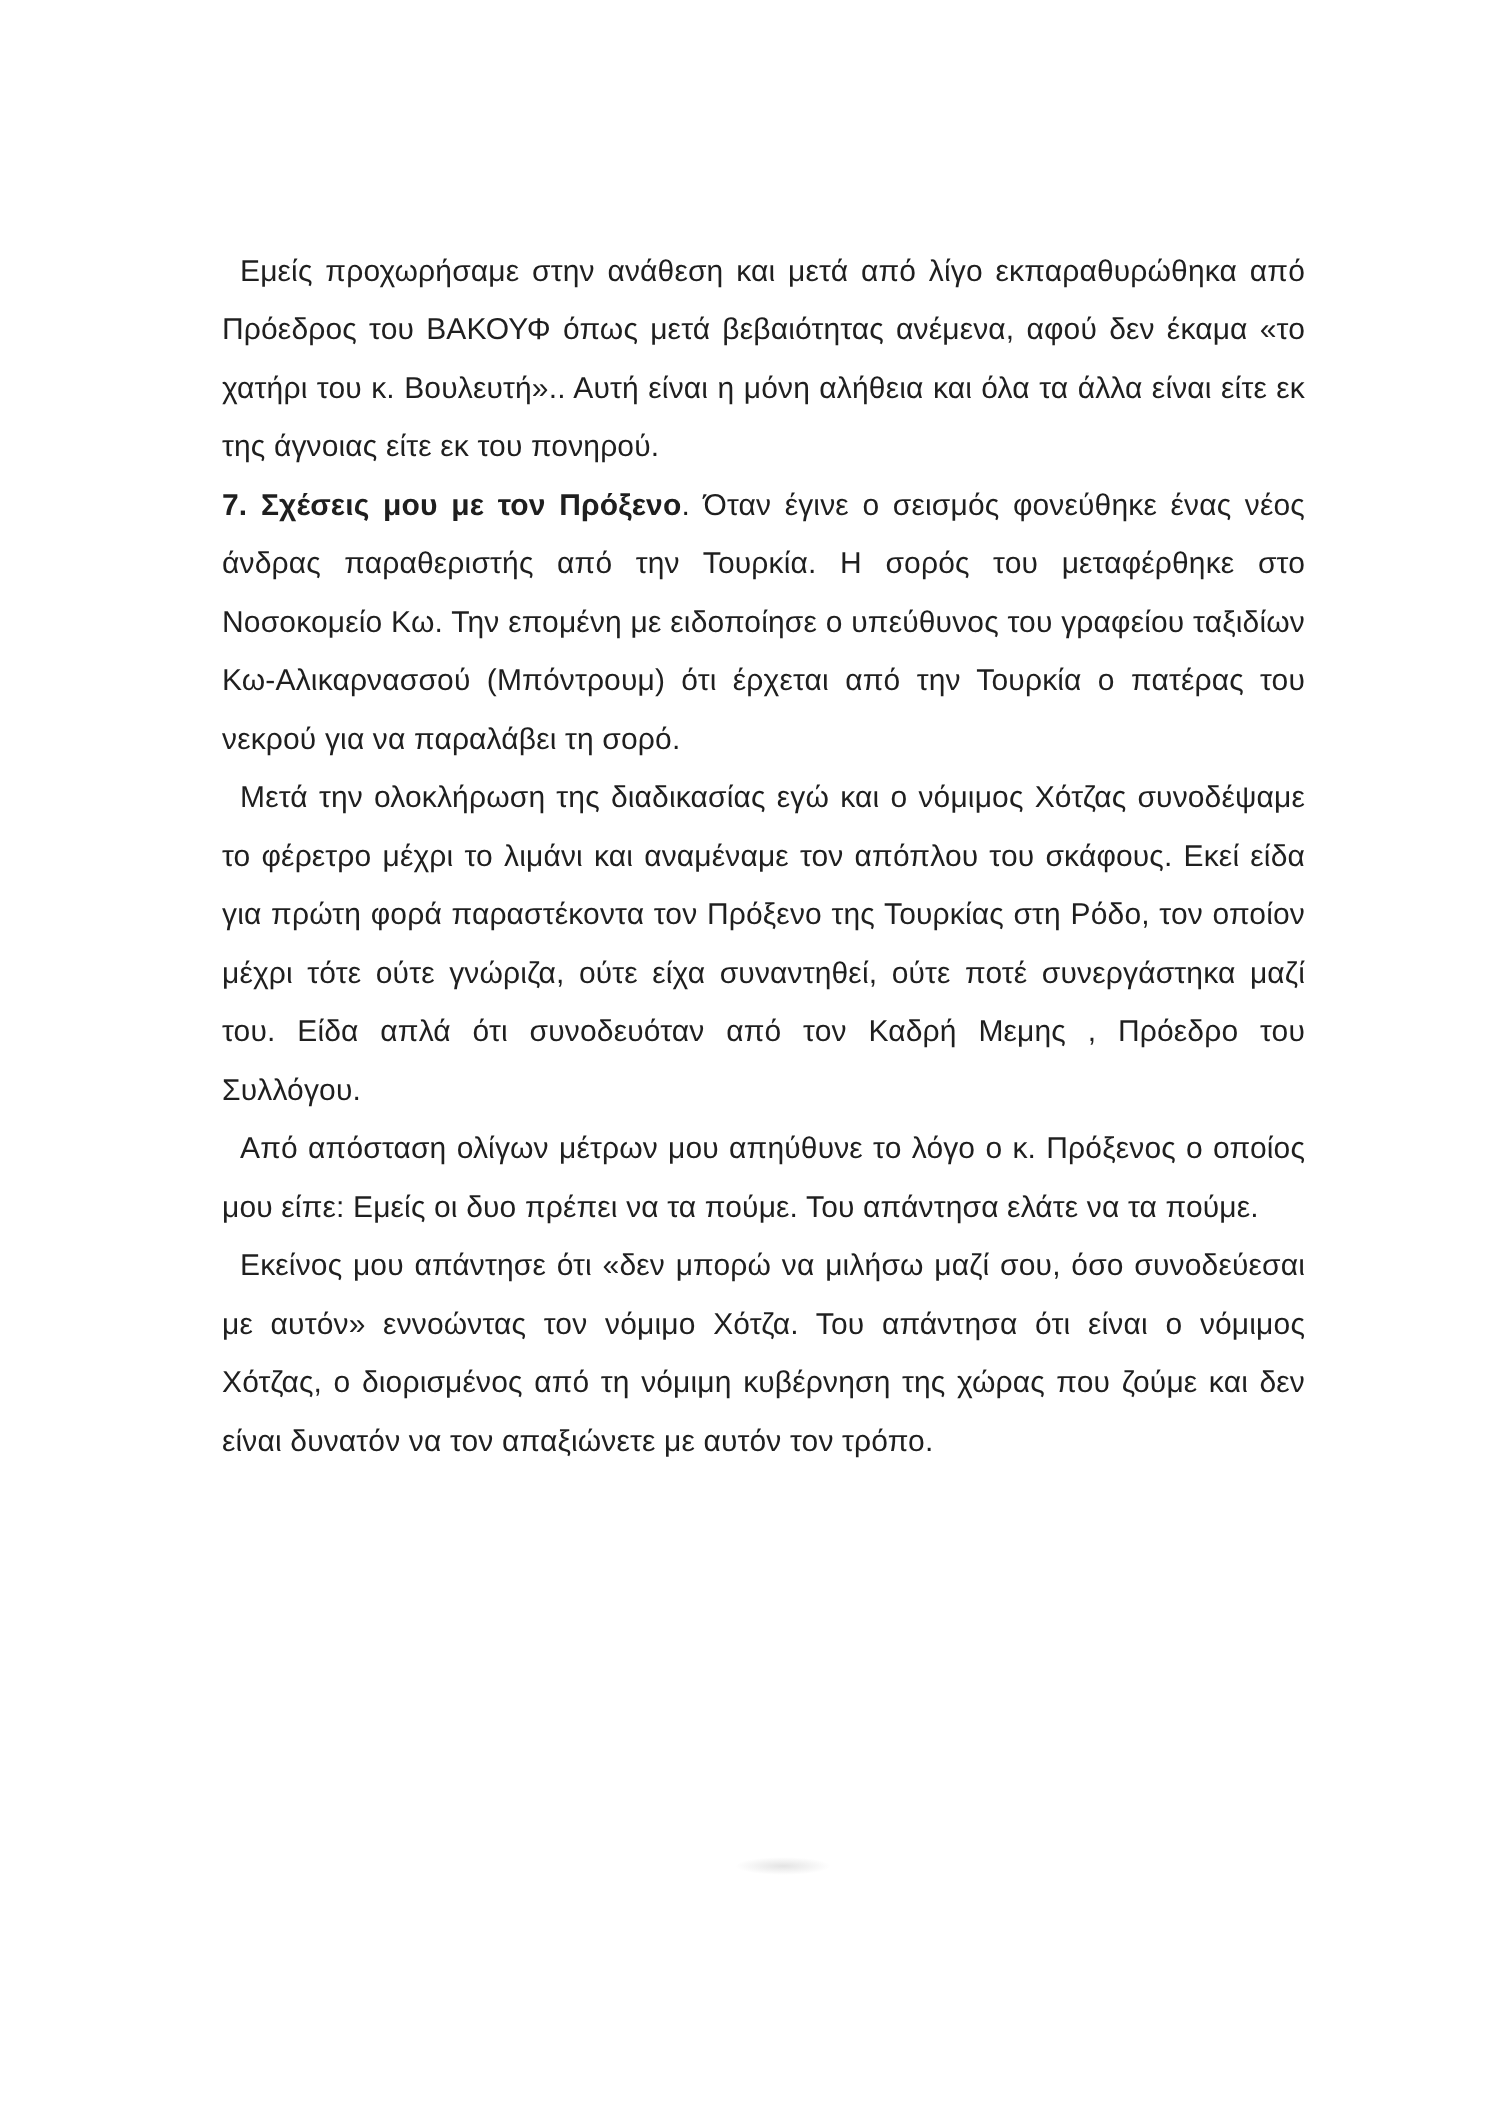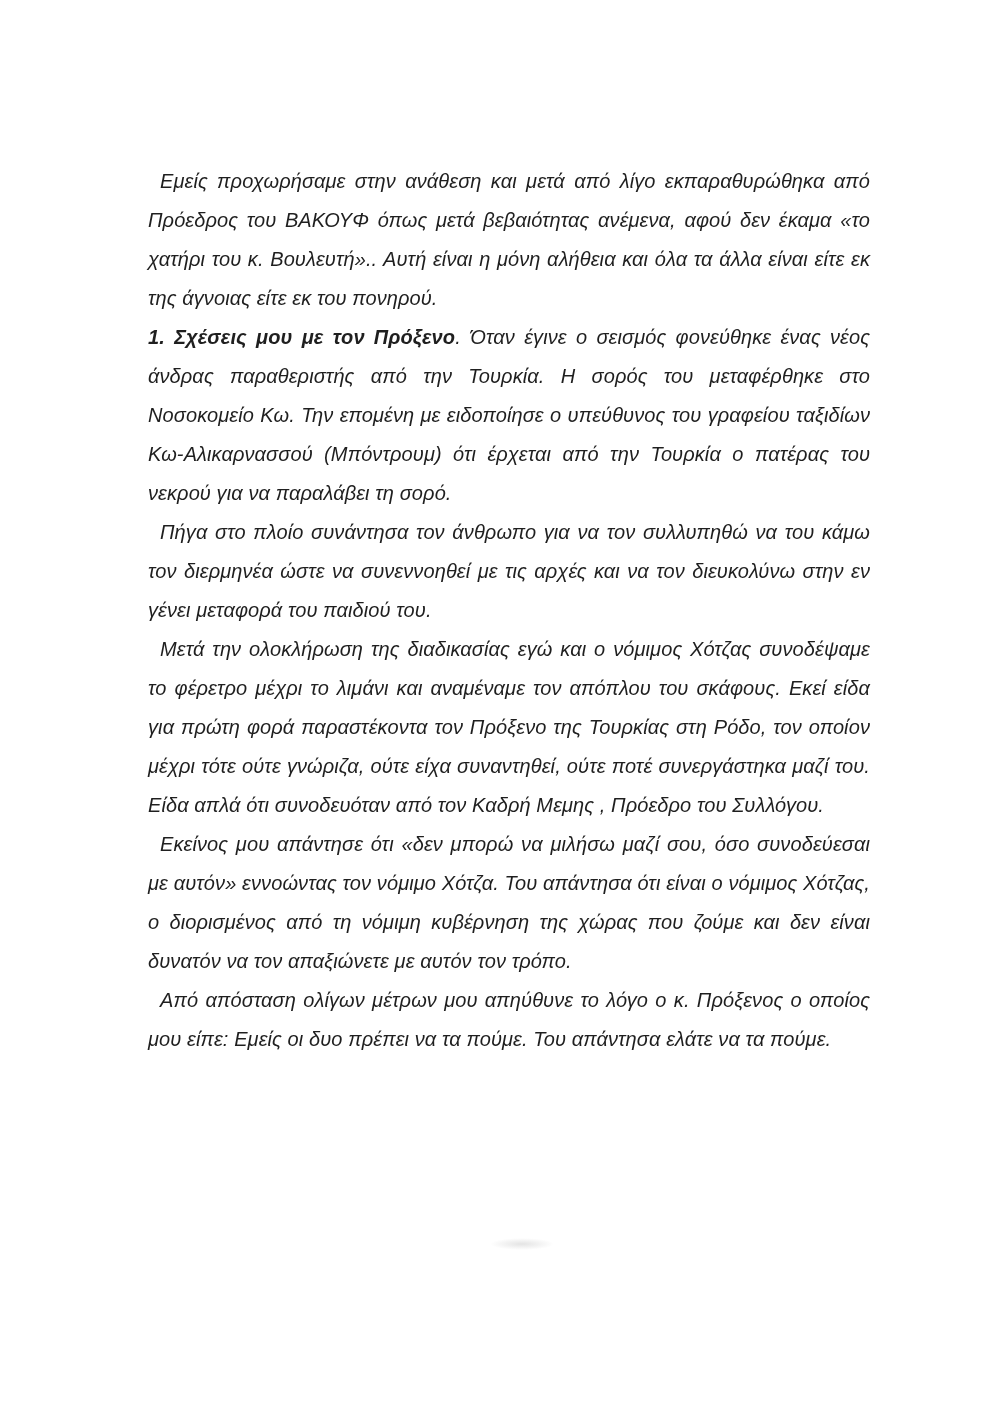--- a/index.html
+++ b/index.html
@@ -14,7 +14,6 @@
     background: #ffffff;
     overflow: hidden;
     font-family: "Liberation Sans", "DejaVu Sans", sans-serif;
-    font-style: italic;
   }
   .text-block {
     position: absolute;

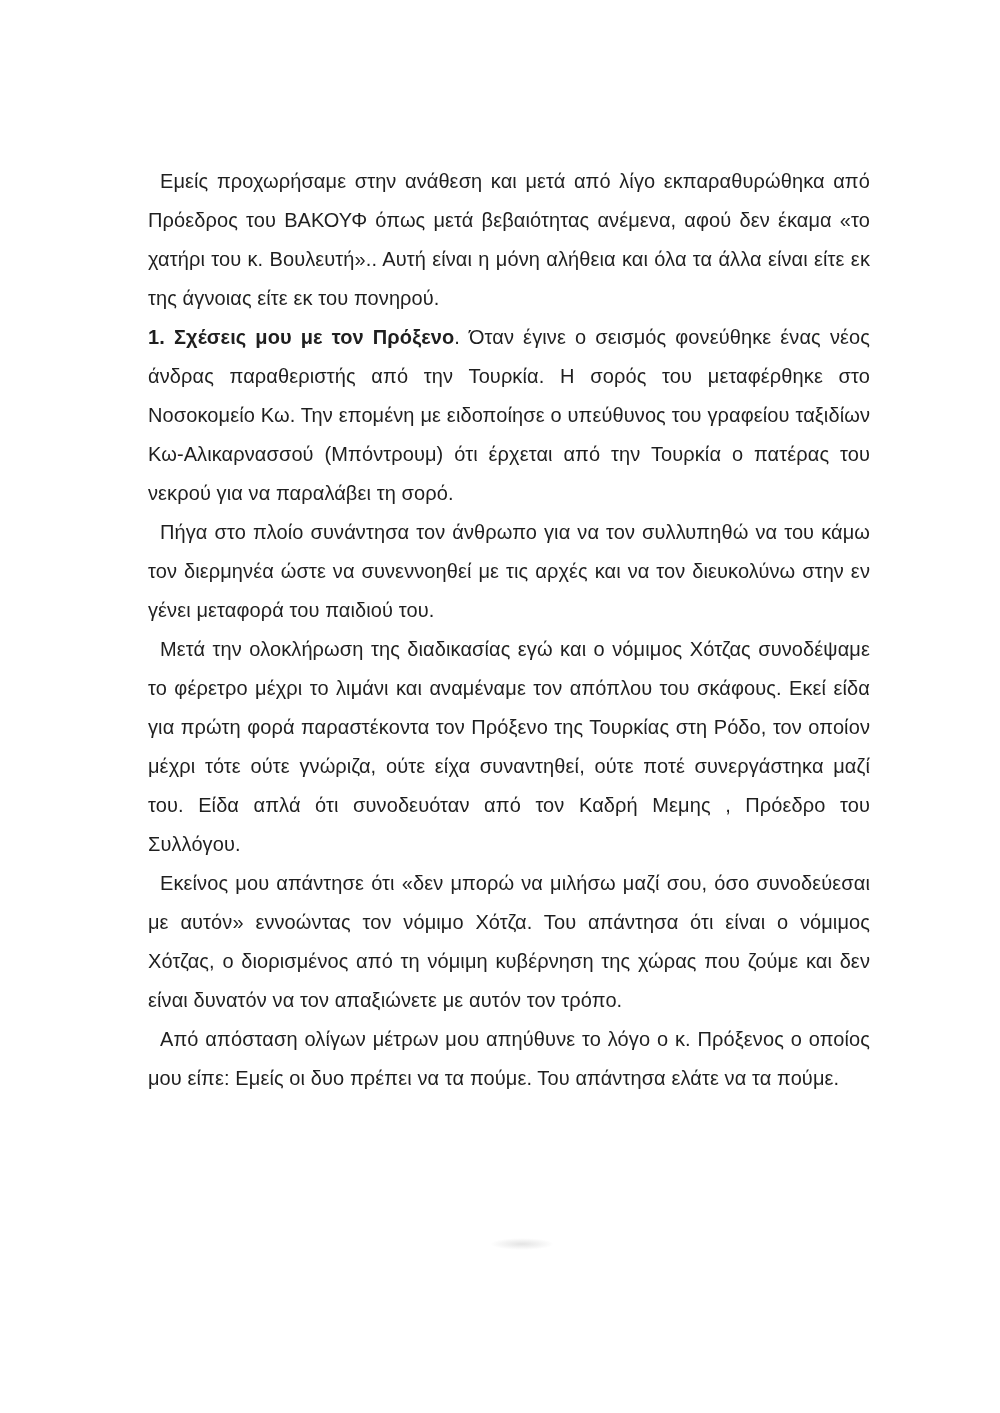--- a/index.html
+++ b/index.html
@@ -51,7 +51,7 @@
 <div class="page">
   <div class="text-block">
       <p class="para indent"><span>Εμείς προχωρήσαμε στην ανάθεση και μετά από λίγο εκπαραθυρώθηκα από Πρόεδρος του ΒΑΚΟΥΦ όπως μετά βεβαιότητας  ανέμενα, αφού δεν έκαμα «το χατήρι του κ. Βουλευτή».. Αυτή είναι η μόνη αλήθεια και όλα τα άλλα είναι είτε εκ της άγνοιας είτε εκ του πονηρού.</span></p>
-      <p class="para"><span class="bold">1. Σχέσεις μου με τον Πρόξενο</span><span>. Όταν έγινε ο σεισμός φονεύθηκε ένας νέος άνδρας παραθεριστής από την Τουρκία. Η σορός του μεταφέρθηκε στο Νοσοκομείο Κω. Την επομένη με ειδοποίησε ο υπεύθυνος του γραφείου ταξιδίων Κω-Αλικαρνασσού (Μπόντρουμ) ότι έρχεται από την Τουρκία ο πατέρας του νεκρού για να παραλάβει τη σορό.</span></p>
+      <p class="para"><span class="bold">7. Σχέσεις μου με τον Πρόξενο</span><span>. Όταν έγινε ο σεισμός φονεύθηκε ένας νέος άνδρας παραθεριστής από την Τουρκία. Η σορός του μεταφέρθηκε στο Νοσοκομείο Κω. Την επομένη με ειδοποίησε ο υπεύθυνος του γραφείου ταξιδίων Κω-Αλικαρνασσού (Μπόντρουμ) ότι έρχεται από την Τουρκία ο πατέρας του νεκρού για να παραλάβει τη σορό.</span></p>
       <p class="para indent"><span>Πήγα στο πλοίο συνάντησα τον άνθρωπο για να τον συλλυπηθώ να του κάμω τον διερμηνέα ώστε να  συνεννοηθεί με τις αρχές και να τον διευκολύνω στην εν γένει μεταφορά του παιδιού του.</span></p>
       <p class="para indent"><span>Μετά την ολοκλήρωση της διαδικασίας εγώ και ο νόμιμος Χότζας συνοδέψαμε το φέρετρο μέχρι το λιμάνι και αναμέναμε τον απόπλου του σκάφους. Εκεί είδα για πρώτη φορά παραστέκοντα τον Πρόξενο της Τουρκίας στη Ρόδο, τον οποίον μέχρι τότε ούτε γνώριζα, ούτε είχα συναντηθεί, ούτε ποτέ συνεργάστηκα μαζί του. Είδα απλά ότι συνοδευόταν από τον Καδρή Μεμης , Πρόεδρο του Συλλόγου.</span></p>
       <p class="para indent"><span>Εκείνος μου απάντησε ότι «δεν μπορώ να μιλήσω μαζί σου, όσο συνοδεύεσαι με αυτόν» εννοώντας τον νόμιμο Χότζα. Του απάντησα ότι είναι ο νόμιμος Χότζας, ο διορισμένος από τη νόμιμη κυβέρνηση της χώρας που ζούμε και δεν είναι δυνατόν να τον απαξιώνετε με αυτόν τον τρόπο.</span></p>

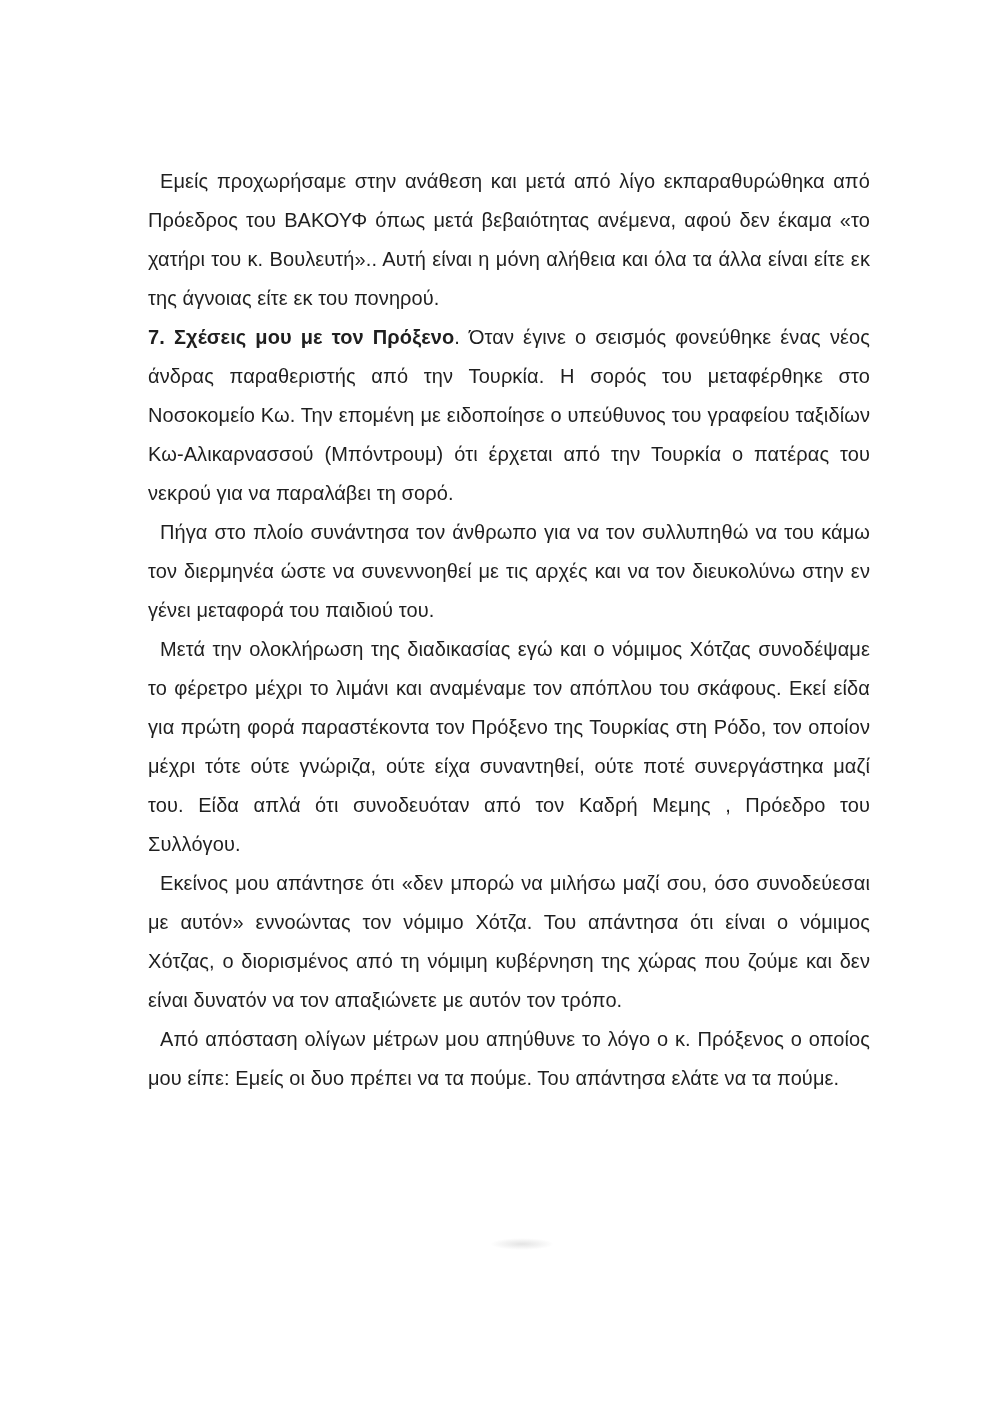--- a/index.html
+++ b/index.html
@@ -52,7 +52,6 @@
   <div class="text-block">
       <p class="para indent"><span>Εμείς προχωρήσαμε στην ανάθεση και μετά από λίγο εκπαραθυρώθηκα από Πρόεδρος του ΒΑΚΟΥΦ όπως μετά βεβαιότητας  ανέμενα, αφού δεν έκαμα «το χατήρι του κ. Βουλευτή».. Αυτή είναι η μόνη αλήθεια και όλα τα άλλα είναι είτε εκ της άγνοιας είτε εκ του πονηρού.</span></p>
       <p class="para"><span class="bold">7. Σχέσεις μου με τον Πρόξενο</span><span>. Όταν έγινε ο σεισμός φονεύθηκε ένας νέος άνδρας παραθεριστής από την Τουρκία. Η σορός του μεταφέρθηκε στο Νοσοκομείο Κω. Την επομένη με ειδοποίησε ο υπεύθυνος του γραφείου ταξιδίων Κω-Αλικαρνασσού (Μπόντρουμ) ότι έρχεται από την Τουρκία ο πατέρας του νεκρού για να παραλάβει τη σορό.</span></p>
-      <p class="para indent"><span>Πήγα στο πλοίο συνάντησα τον άνθρωπο για να τον συλλυπηθώ να του κάμω τον διερμηνέα ώστε να  συνεννοηθεί με τις αρχές και να τον διευκολύνω στην εν γένει μεταφορά του παιδιού του.</span></p>
       <p class="para indent"><span>Μετά την ολοκλήρωση της διαδικασίας εγώ και ο νόμιμος Χότζας συνοδέψαμε το φέρετρο μέχρι το λιμάνι και αναμέναμε τον απόπλου του σκάφους. Εκεί είδα για πρώτη φορά παραστέκοντα τον Πρόξενο της Τουρκίας στη Ρόδο, τον οποίον μέχρι τότε ούτε γνώριζα, ούτε είχα συναντηθεί, ούτε ποτέ συνεργάστηκα μαζί του. Είδα απλά ότι συνοδευόταν από τον Καδρή Μεμης , Πρόεδρο του Συλλόγου.</span></p>
       <p class="para indent"><span>Εκείνος μου απάντησε ότι «δεν μπορώ να μιλήσω μαζί σου, όσο συνοδεύεσαι με αυτόν» εννοώντας τον νόμιμο Χότζα. Του απάντησα ότι είναι ο νόμιμος Χότζας, ο διορισμένος από τη νόμιμη κυβέρνηση της χώρας που ζούμε και δεν είναι δυνατόν να τον απαξιώνετε με αυτόν τον τρόπο.</span></p>
       <p class="para indent"><span>Από απόσταση ολίγων μέτρων μου απηύθυνε το λόγο ο κ. Πρόξενος ο οποίος μου είπε: Εμείς οι δυο πρέπει να τα πούμε. Του απάντησα ελάτε να τα πούμε.</span></p>

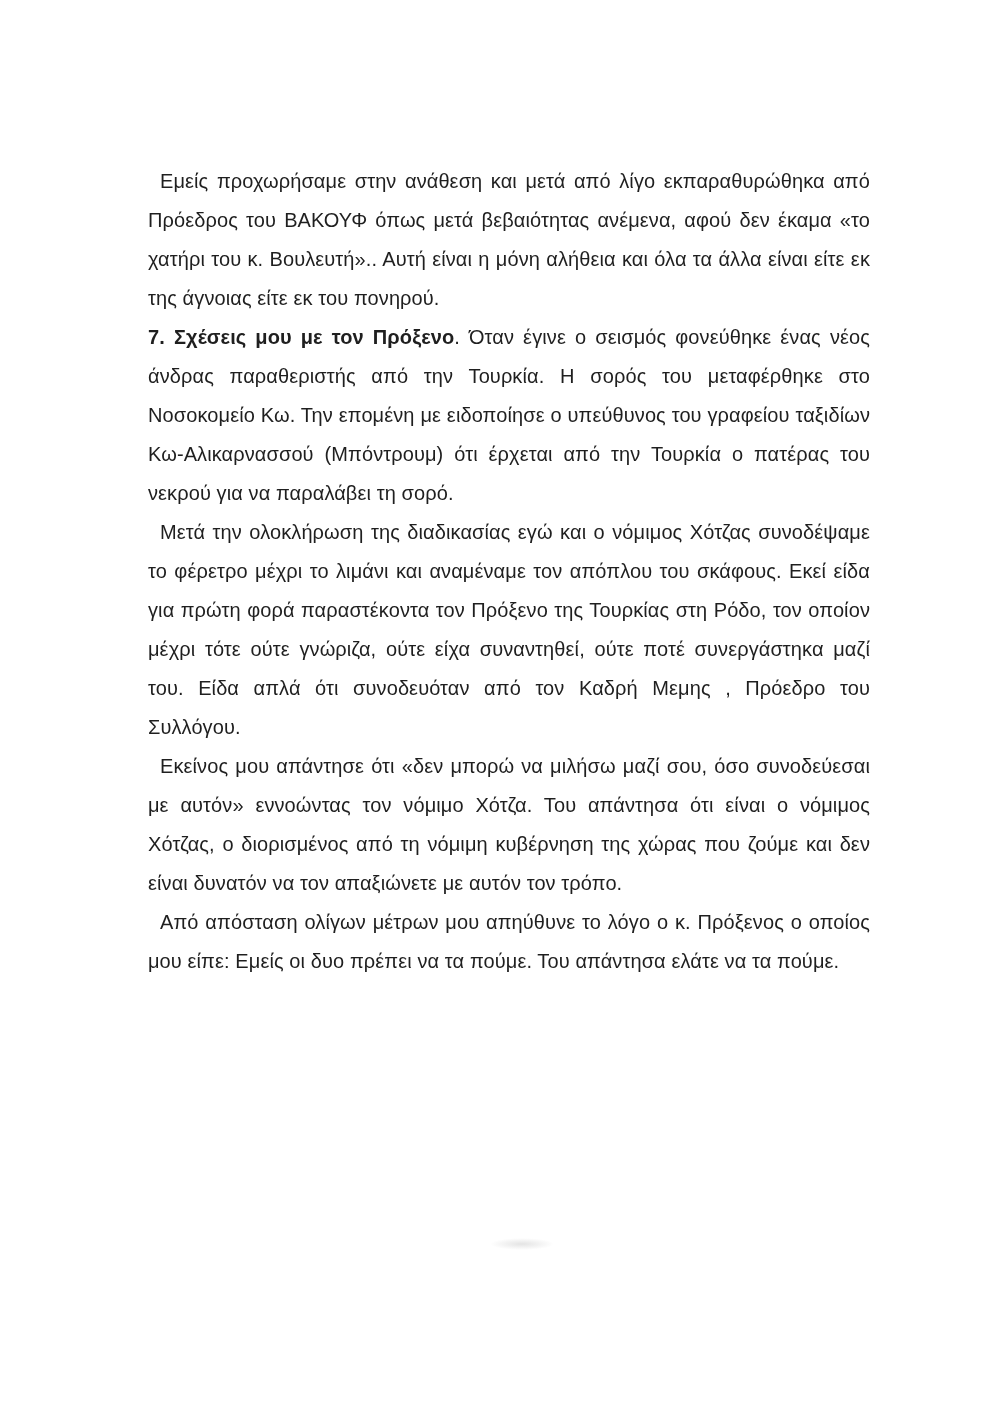--- a/index.html
+++ b/index.html
@@ -53,8 +53,8 @@
       <p class="para indent"><span>Εμείς προχωρήσαμε στην ανάθεση και μετά από λίγο εκπαραθυρώθηκα από Πρόεδρος του ΒΑΚΟΥΦ όπως μετά βεβαιότητας  ανέμενα, αφού δεν έκαμα «το χατήρι του κ. Βουλευτή».. Αυτή είναι η μόνη αλήθεια και όλα τα άλλα είναι είτε εκ της άγνοιας είτε εκ του πονηρού.</span></p>
       <p class="para"><span class="bold">7. Σχέσεις μου με τον Πρόξενο</span><span>. Όταν έγινε ο σεισμός φονεύθηκε ένας νέος άνδρας παραθεριστής από την Τουρκία. Η σορός του μεταφέρθηκε στο Νοσοκομείο Κω. Την επομένη με ειδοποίησε ο υπεύθυνος του γραφείου ταξιδίων Κω-Αλικαρνασσού (Μπόντρουμ) ότι έρχεται από την Τουρκία ο πατέρας του νεκρού για να παραλάβει τη σορό.</span></p>
       <p class="para indent"><span>Μετά την ολοκλήρωση της διαδικασίας εγώ και ο νόμιμος Χότζας συνοδέψαμε το φέρετρο μέχρι το λιμάνι και αναμέναμε τον απόπλου του σκάφους. Εκεί είδα για πρώτη φορά παραστέκοντα τον Πρόξενο της Τουρκίας στη Ρόδο, τον οποίον μέχρι τότε ούτε γνώριζα, ούτε είχα συναντηθεί, ούτε ποτέ συνεργάστηκα μαζί του. Είδα απλά ότι συνοδευόταν από τον Καδρή Μεμης , Πρόεδρο του Συλλόγου.</span></p>
+      <p class="para indent"><span>Από απόσταση ολίγων μέτρων μου απηύθυνε το λόγο ο κ. Πρόξενος ο οποίος μου είπε: Εμείς οι δυο πρέπει να τα πούμε. Του απάντησα ελάτε να τα πούμε.</span></p>
       <p class="para indent"><span>Εκείνος μου απάντησε ότι «δεν μπορώ να μιλήσω μαζί σου, όσο συνοδεύεσαι με αυτόν» εννοώντας τον νόμιμο Χότζα. Του απάντησα ότι είναι ο νόμιμος Χότζας, ο διορισμένος από τη νόμιμη κυβέρνηση της χώρας που ζούμε και δεν είναι δυνατόν να τον απαξιώνετε με αυτόν τον τρόπο.</span></p>
-      <p class="para indent"><span>Από απόσταση ολίγων μέτρων μου απηύθυνε το λόγο ο κ. Πρόξενος ο οποίος μου είπε: Εμείς οι δυο πρέπει να τα πούμε. Του απάντησα ελάτε να τα πούμε.</span></p>
     </div>
   <div class="smudge"></div>
 </div>

